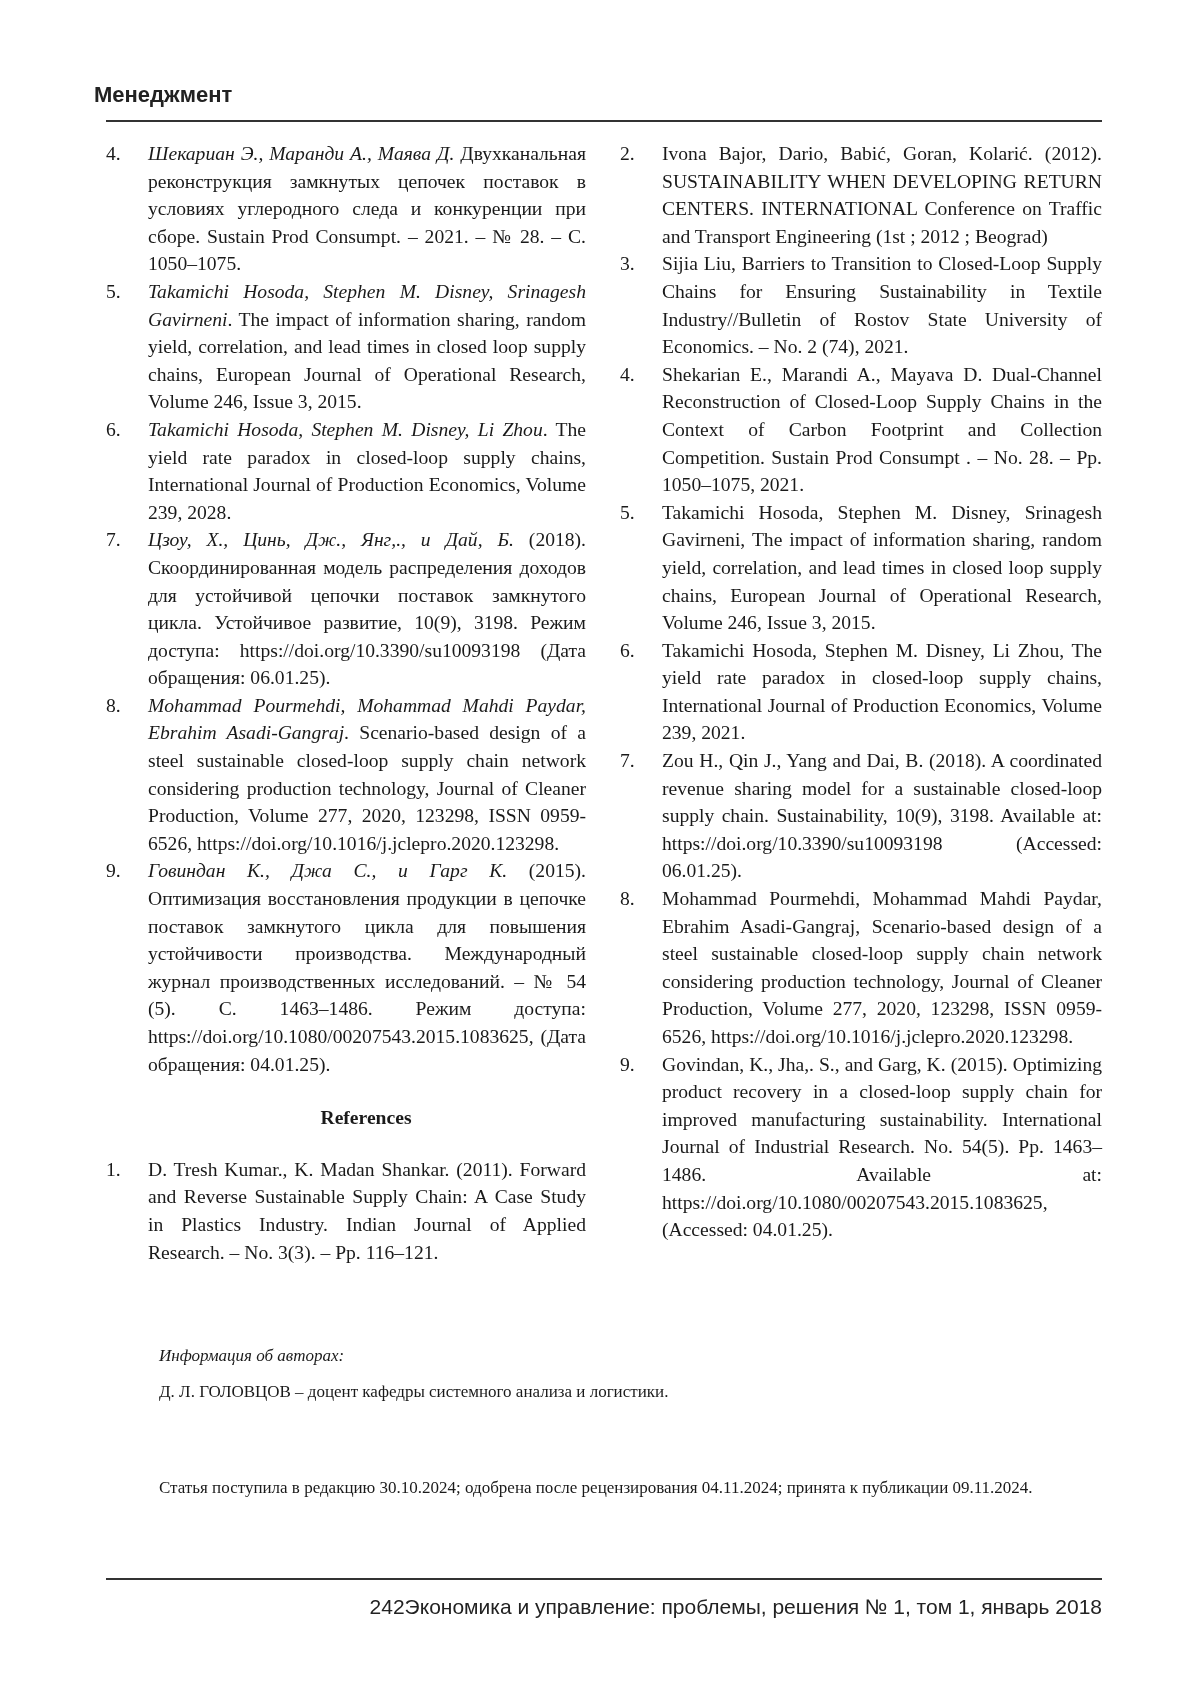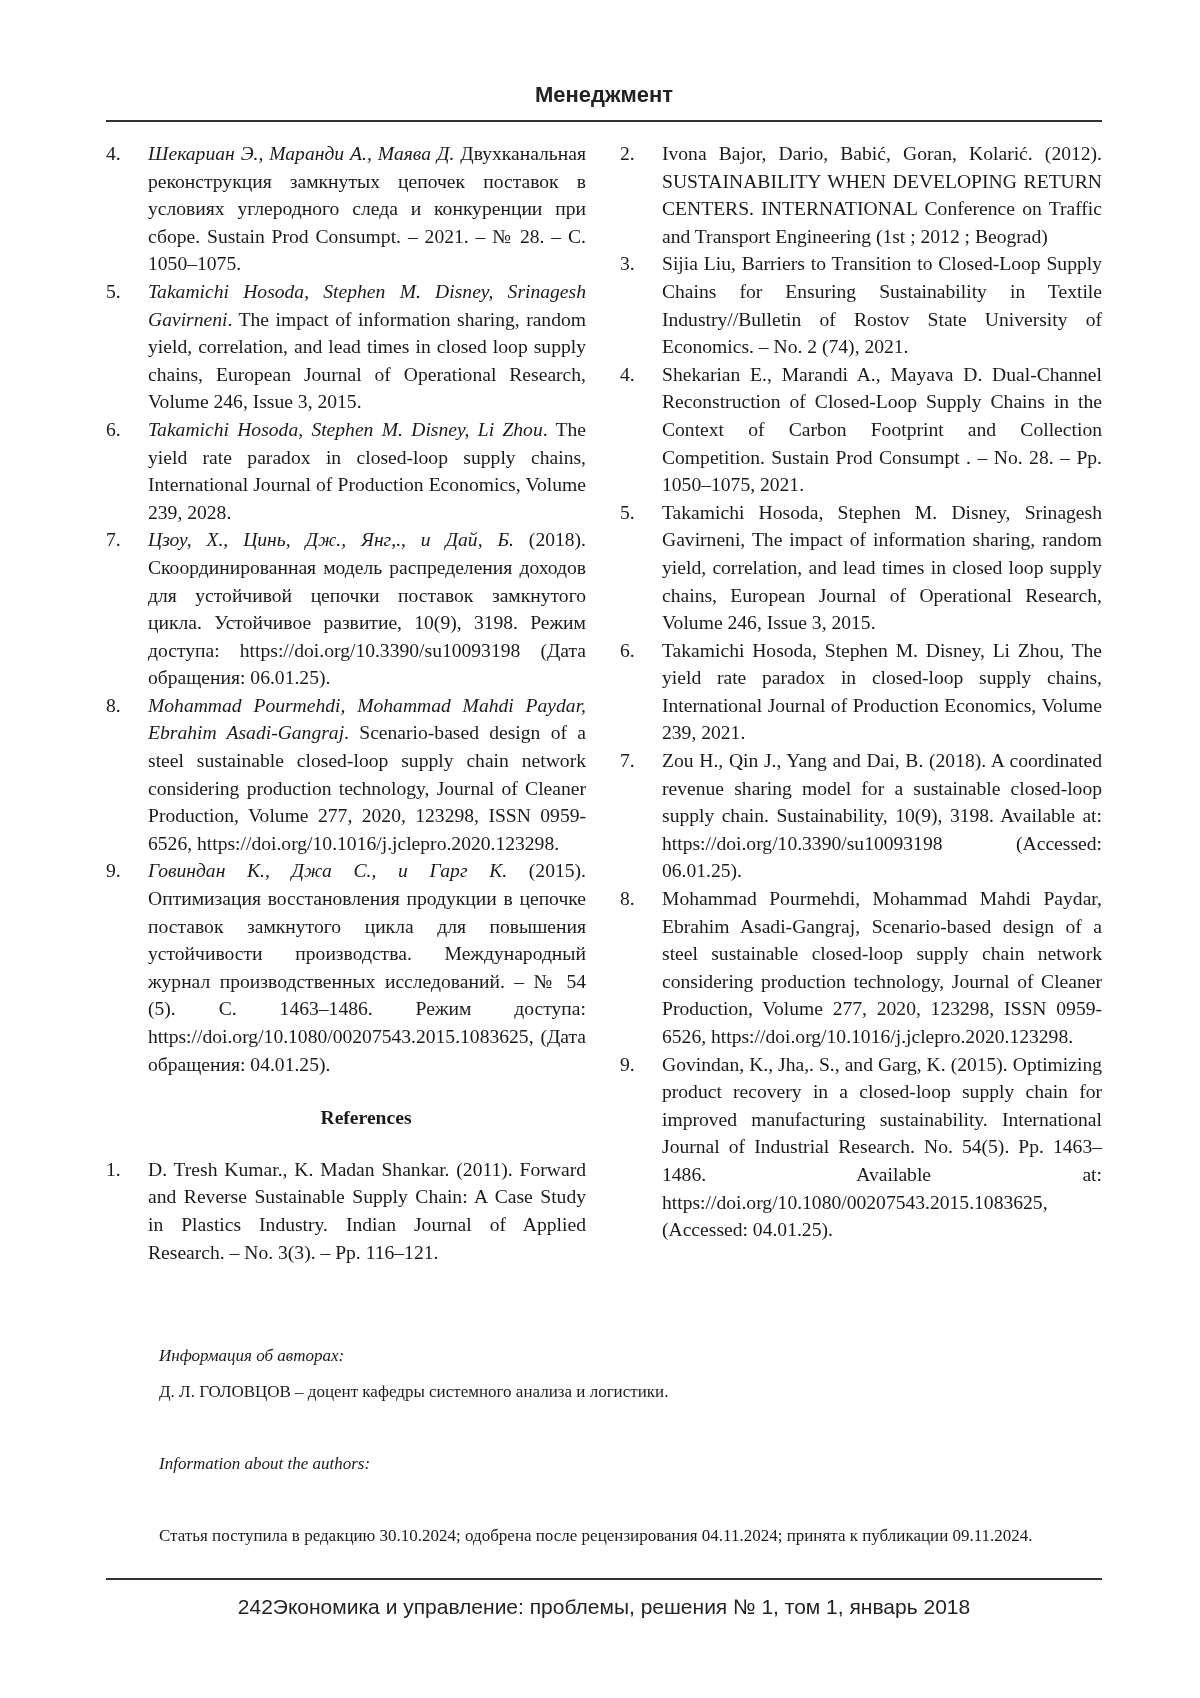--- a/index.html
+++ b/index.html
@@ -4,7 +4,7 @@
 <style>
   html,body{margin:0;padding:0;background:#fff;}
   body{width:1200px;height:1698px;position:relative;overflow:hidden;color:#1a1a1a;}
-  .header{position:absolute;left:106px;top:82px;width:996px;text-align:center;}
+  .header{position:absolute;left:94px;top:82px;width:996px;}
   .header-title{font-family:"Liberation Sans",sans-serif;font-weight:bold;font-size:22px;color:#222;}
   .rule{position:absolute;left:106px;width:996px;height:2px;background:#333;}
   .col{position:absolute;top:140px;font-family:"Liberation Serif",serif;font-size:19.6px;line-height:27.6px;text-align:justify;}

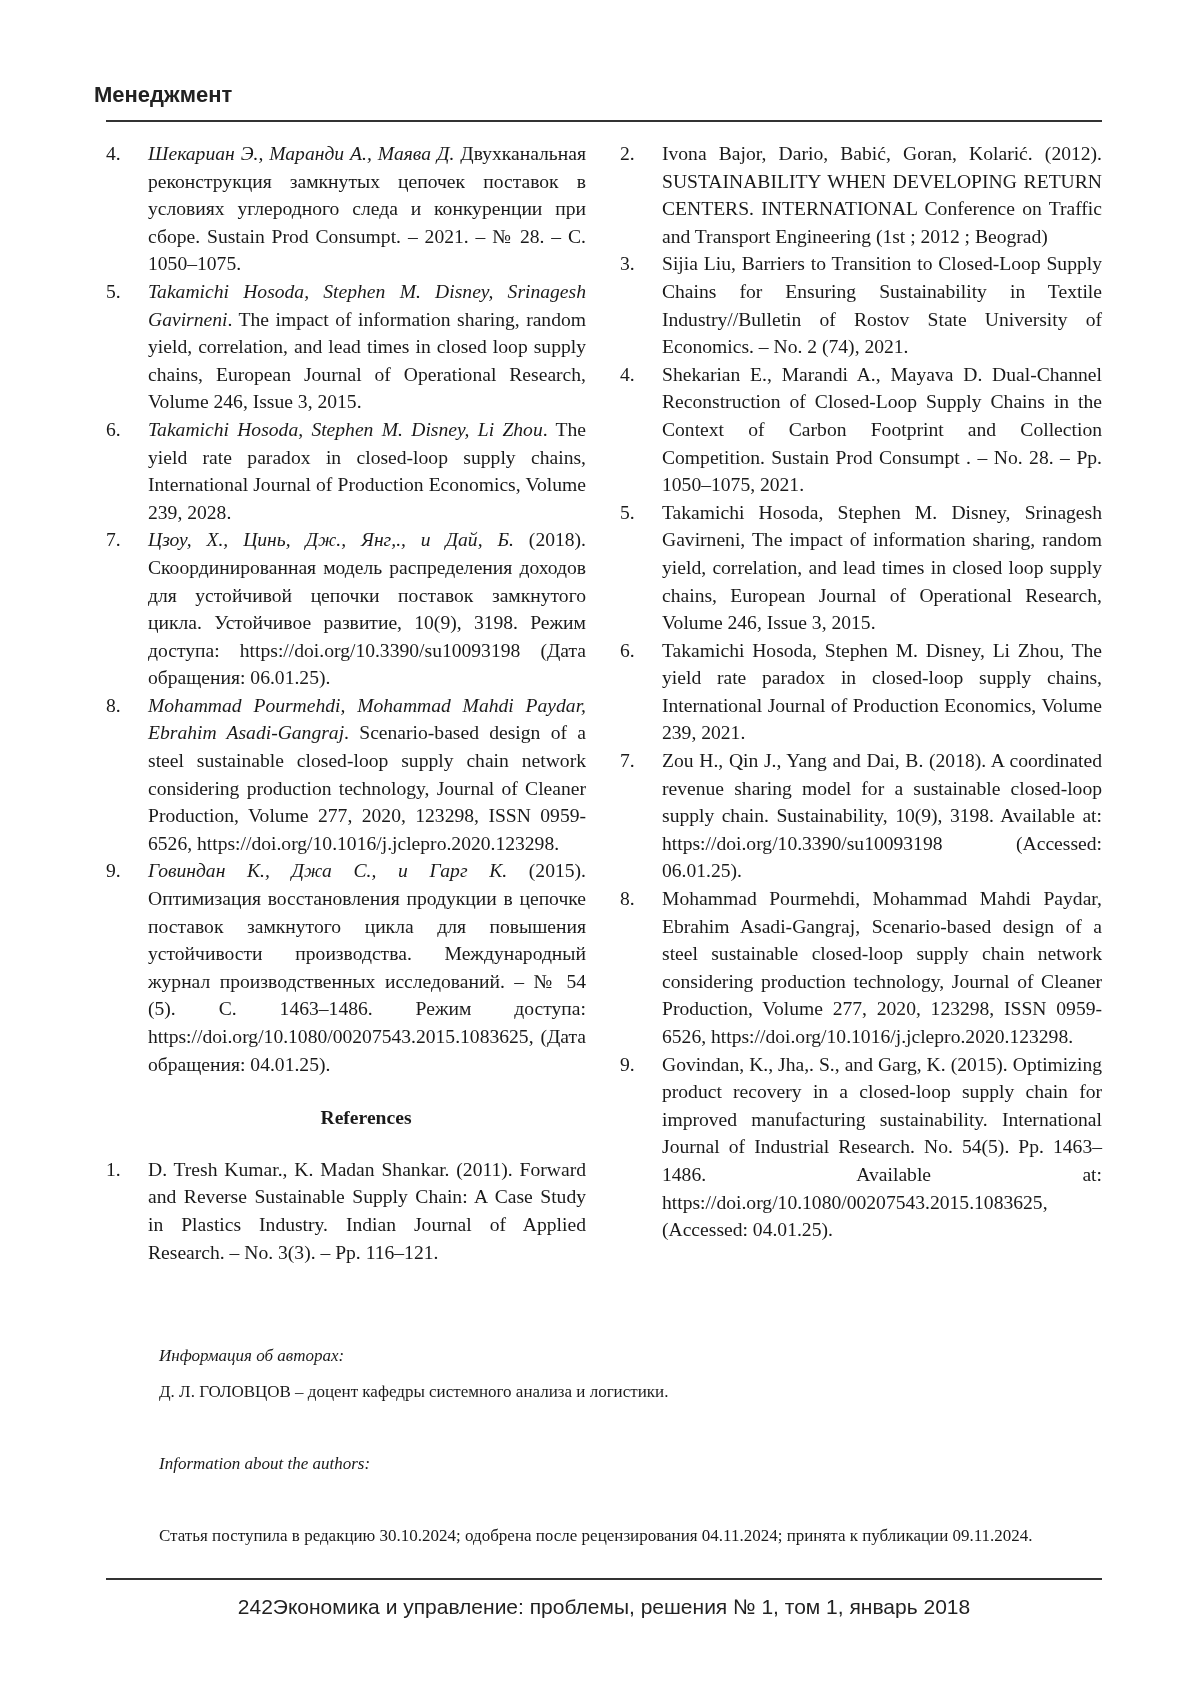--- a/index.html
+++ b/index.html
@@ -101,7 +101,6 @@
   <p><i>Информация об авторах:</i></p>
   <p>Д. Л. ГОЛОВЦОВ – доцент кафедры системного анализа и логистики.</p>
   <div class="gap"></div>
-  <p><i>Information about the authors:</i></p>
   <div class="gap"></div>
   <p>Статья поступила в редакцию 30.10.2024; одобрена после рецензирования 04.11.2024; принята к публикации 09.11.2024.</p>
 </div>

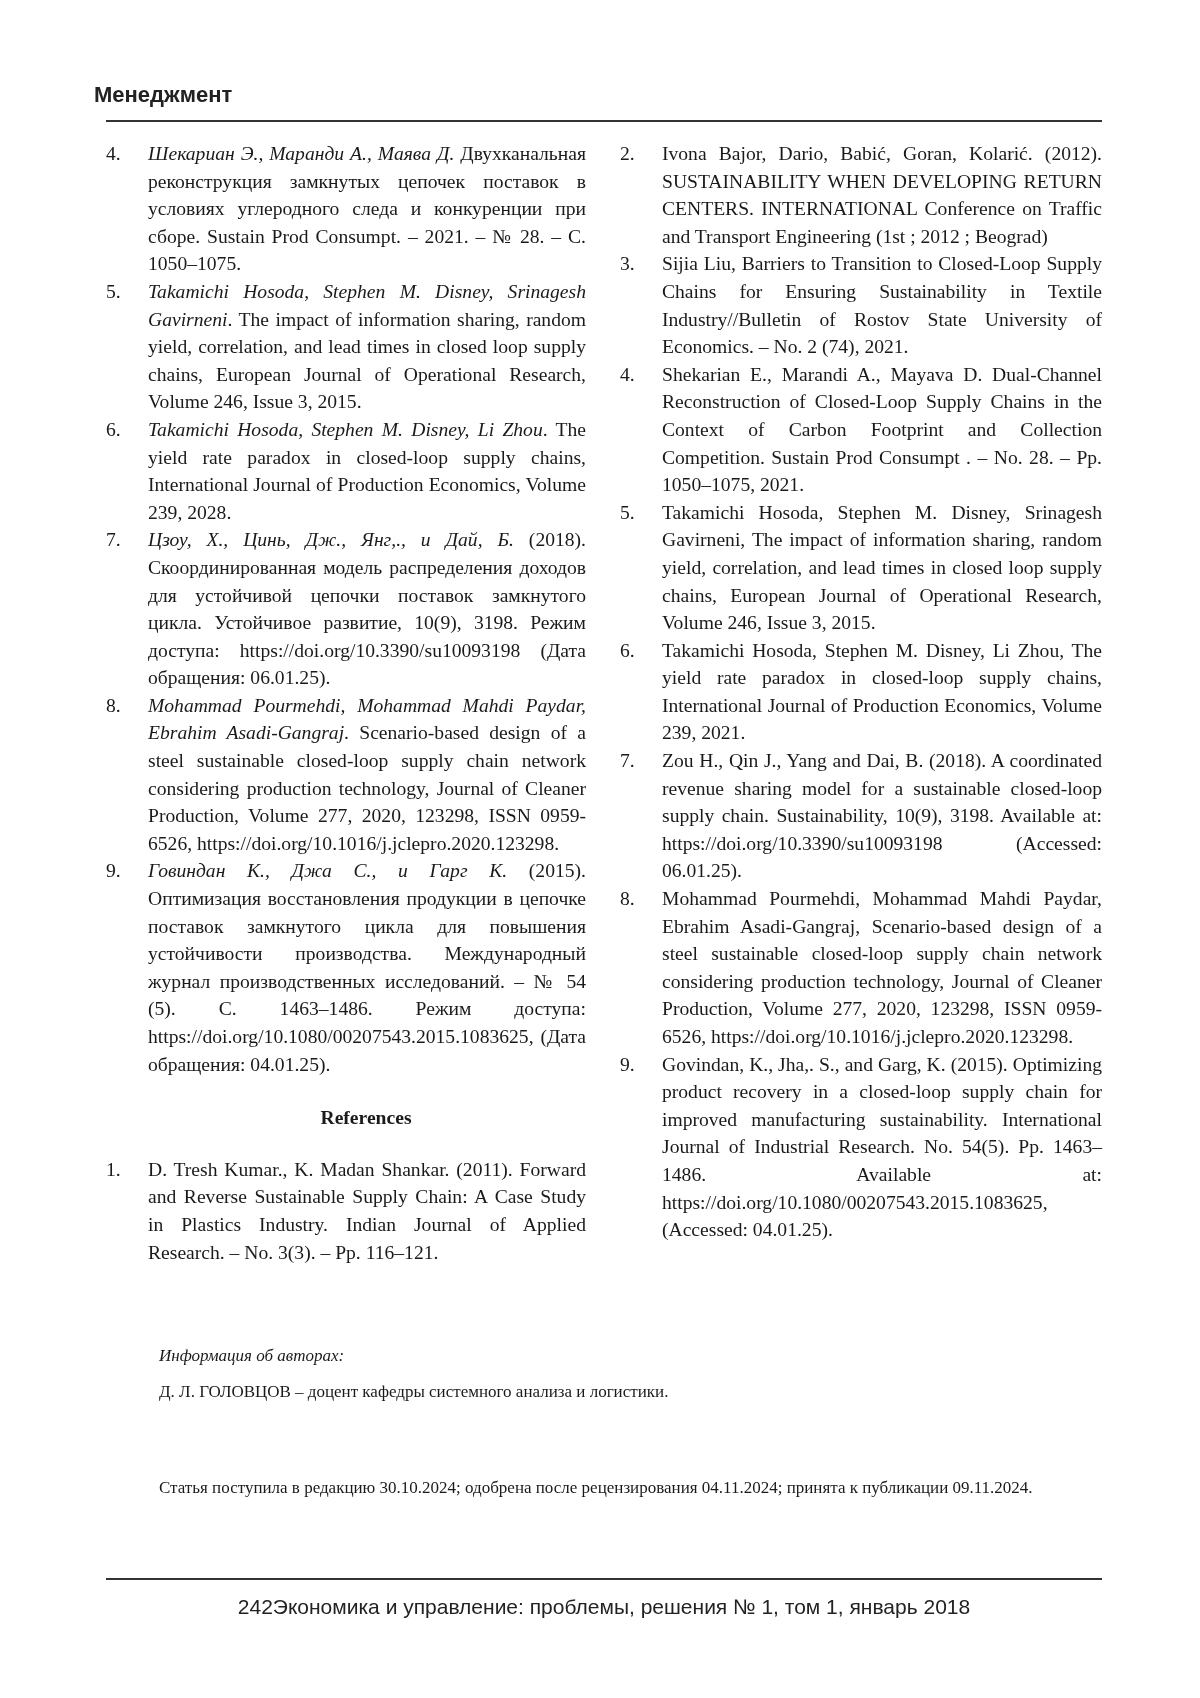--- a/index.html
+++ b/index.html
@@ -18,7 +18,7 @@
   .info{position:absolute;left:147px;top:1332px;width:955px;font-family:"Liberation Serif",serif;font-size:17px;line-height:24px;}
   .info p{margin:12px;}
   .info .gap{height:24px;}
-  .footer{position:absolute;left:106px;top:1595px;width:996px;display:flex;justify-content:center;font-family:"Liberation Sans",sans-serif;font-size:21px;color:#222;}
+  .footer{position:absolute;left:106px;top:1595px;width:996px;display:flex;justify-content:flex-end;font-family:"Liberation Sans",sans-serif;font-size:21px;color:#222;}
 </style>
 </head>
 <body>

